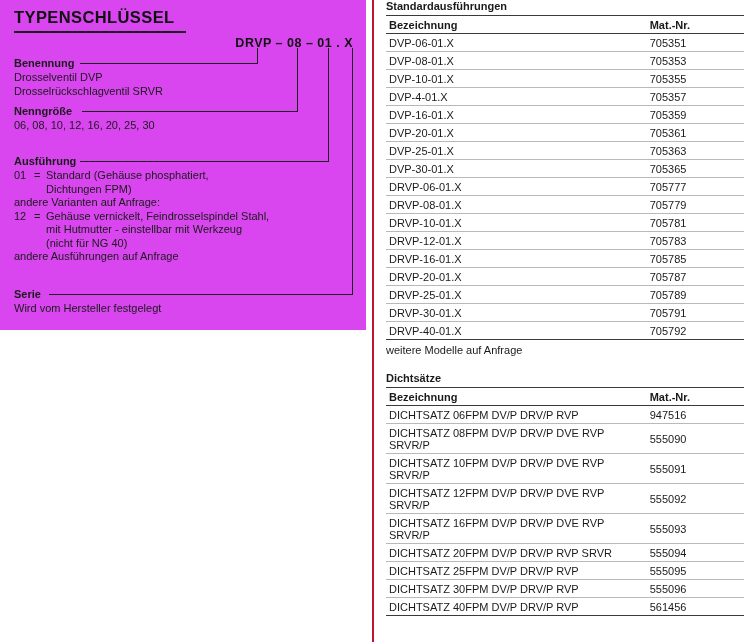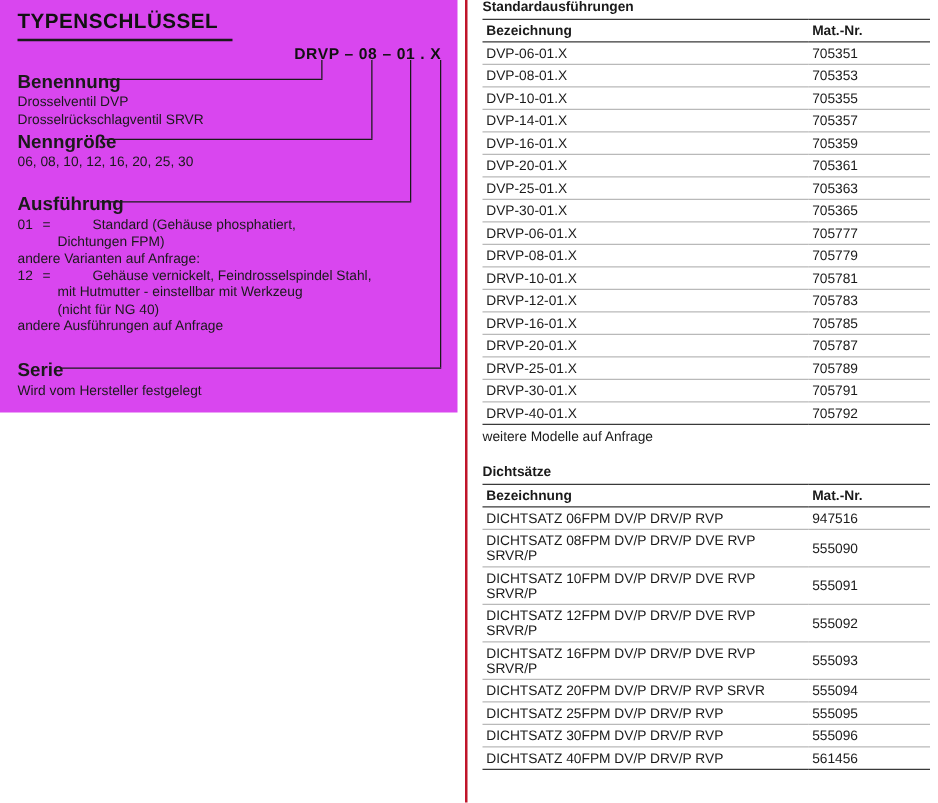--- a/index.html
+++ b/index.html
@@ -71,7 +71,7 @@
   }
   .sec-head {
     font-weight: bold;
-    font-size: 15px;
+    font-size: 11px;
     display: inline-block;
   }
   .sec-body {

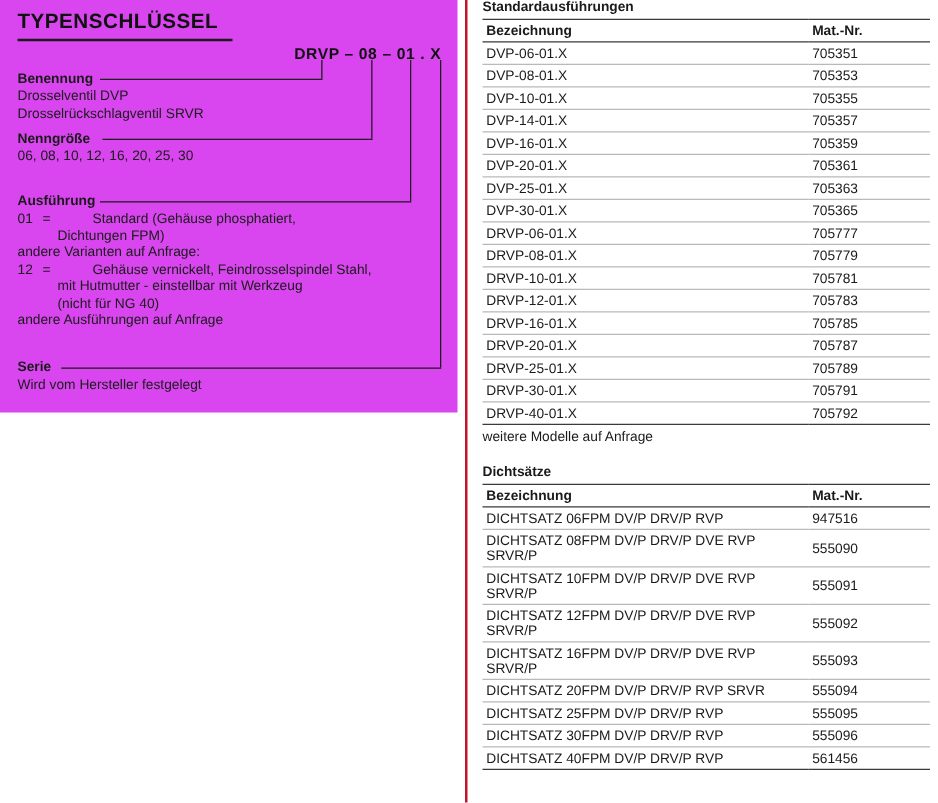--- a/index.html
+++ b/index.html
@@ -252,7 +252,7 @@
             <td>705355</td>
           </tr>
         <tr>
-            <td>DVP-14-01.X</td>
+            <td>DVP-4-01.X</td>
             <td>705357</td>
           </tr>
         <tr>

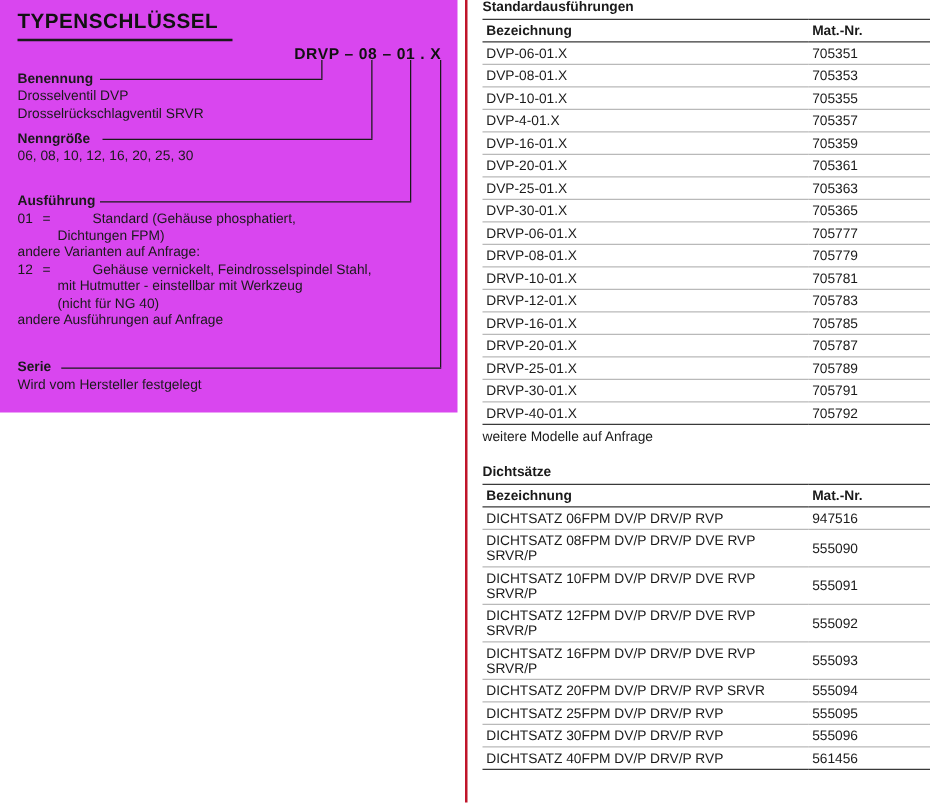--- a/index.html
+++ b/index.html
@@ -92,7 +92,6 @@
   }
   .indent-row .txt {
     flex: 1 1 auto;
-    margin-left: 28px;
   }
   .sub-indent {
     padding-left: 32px;

